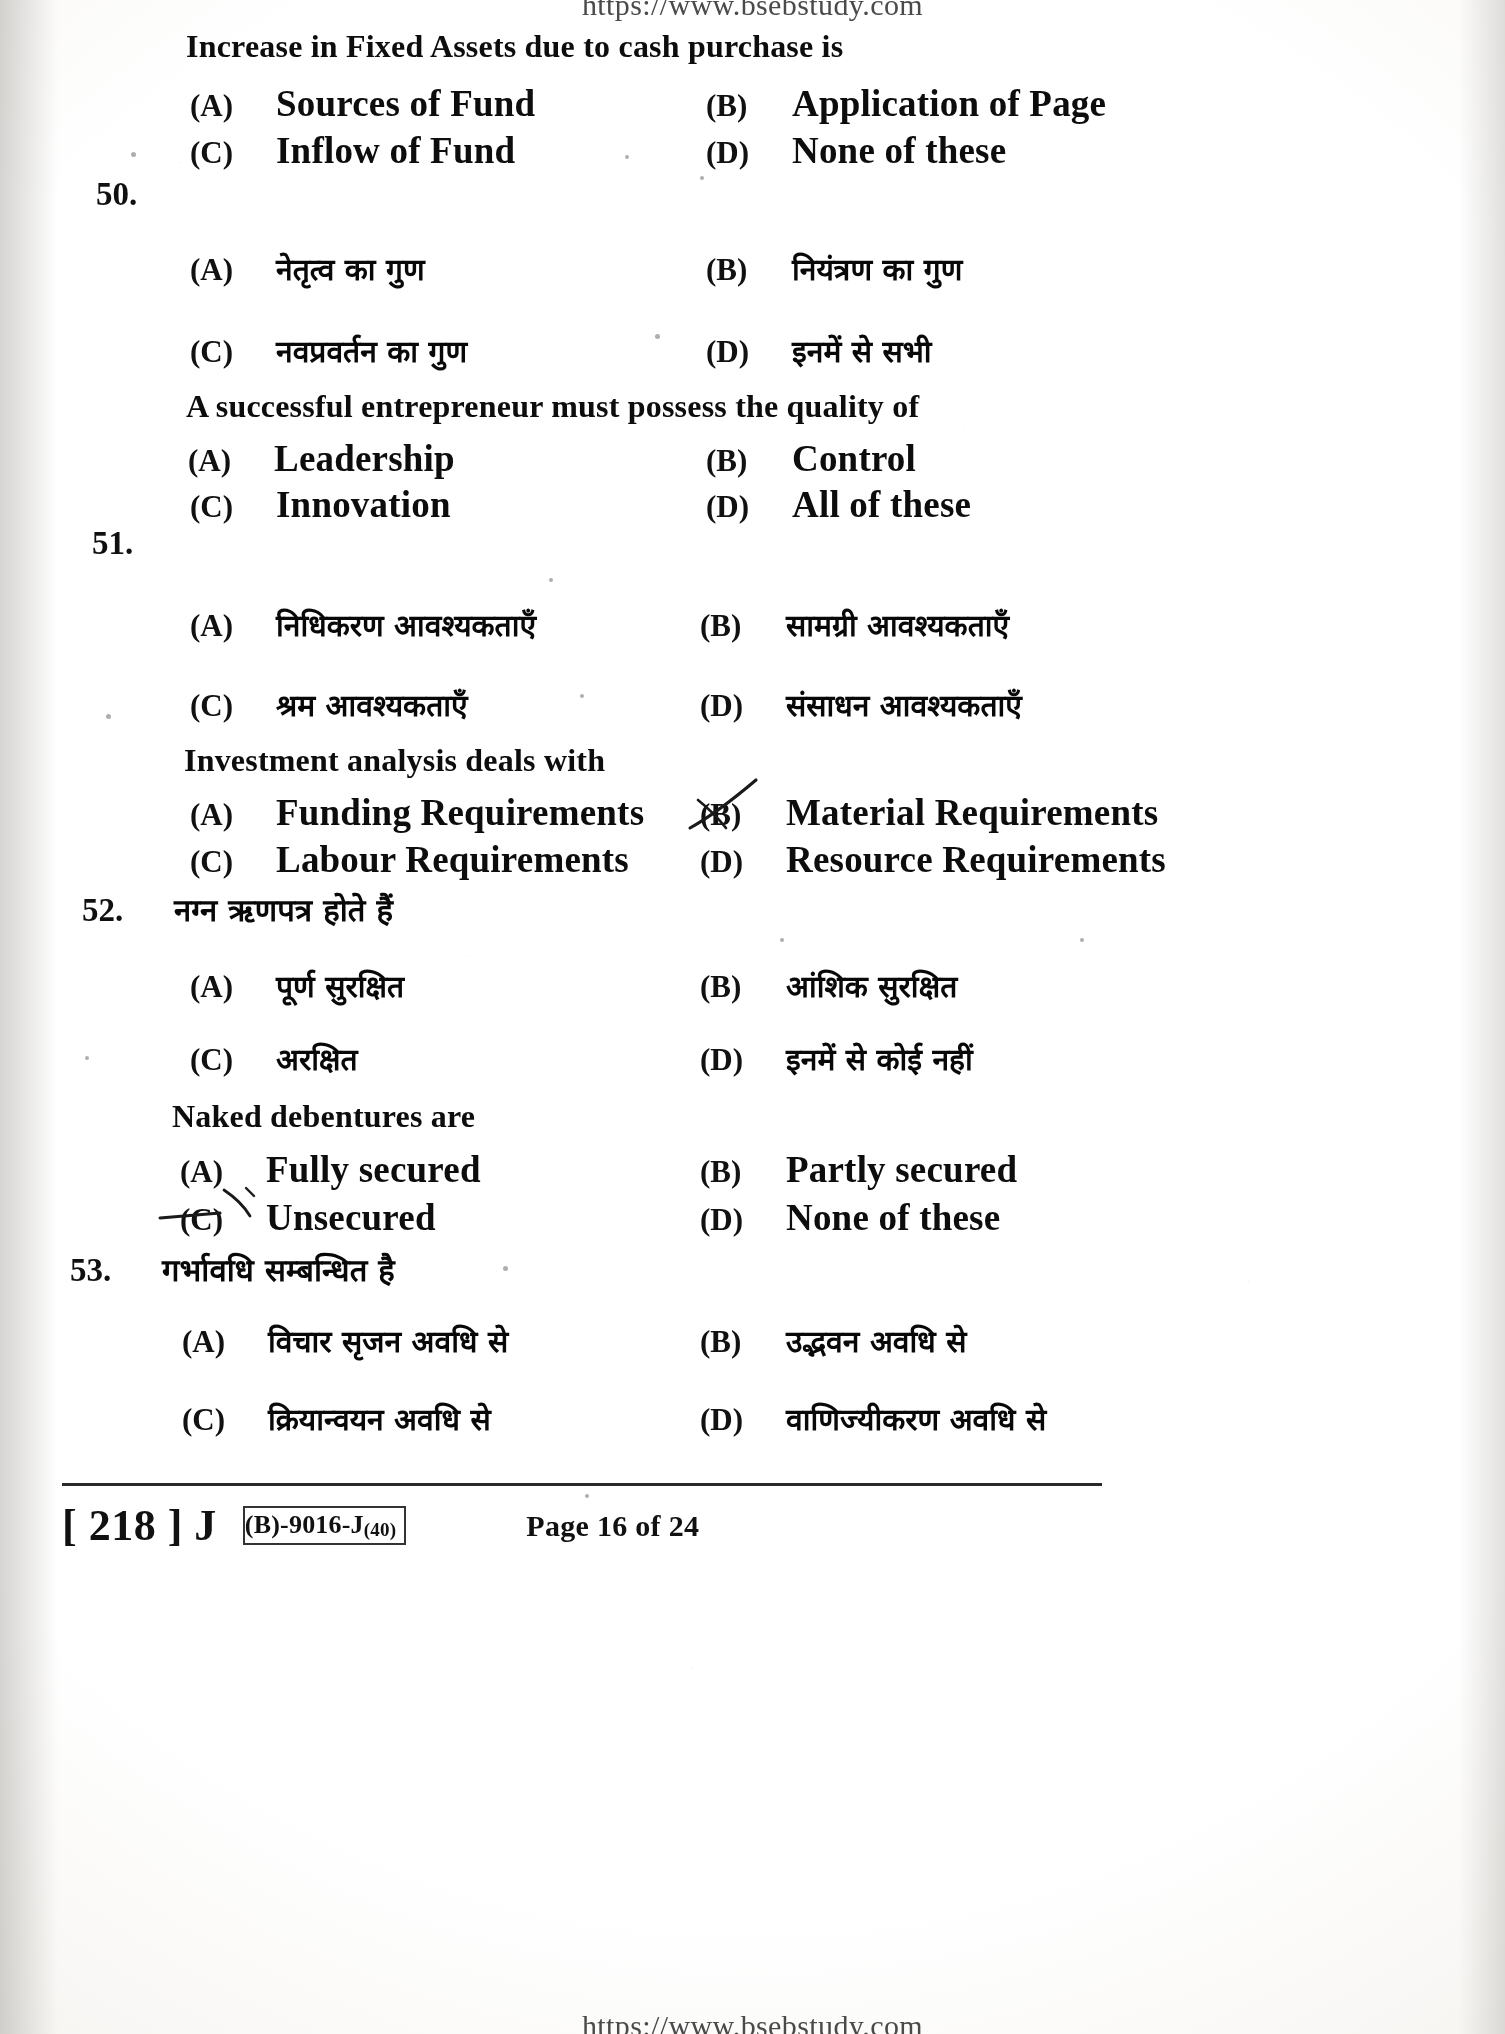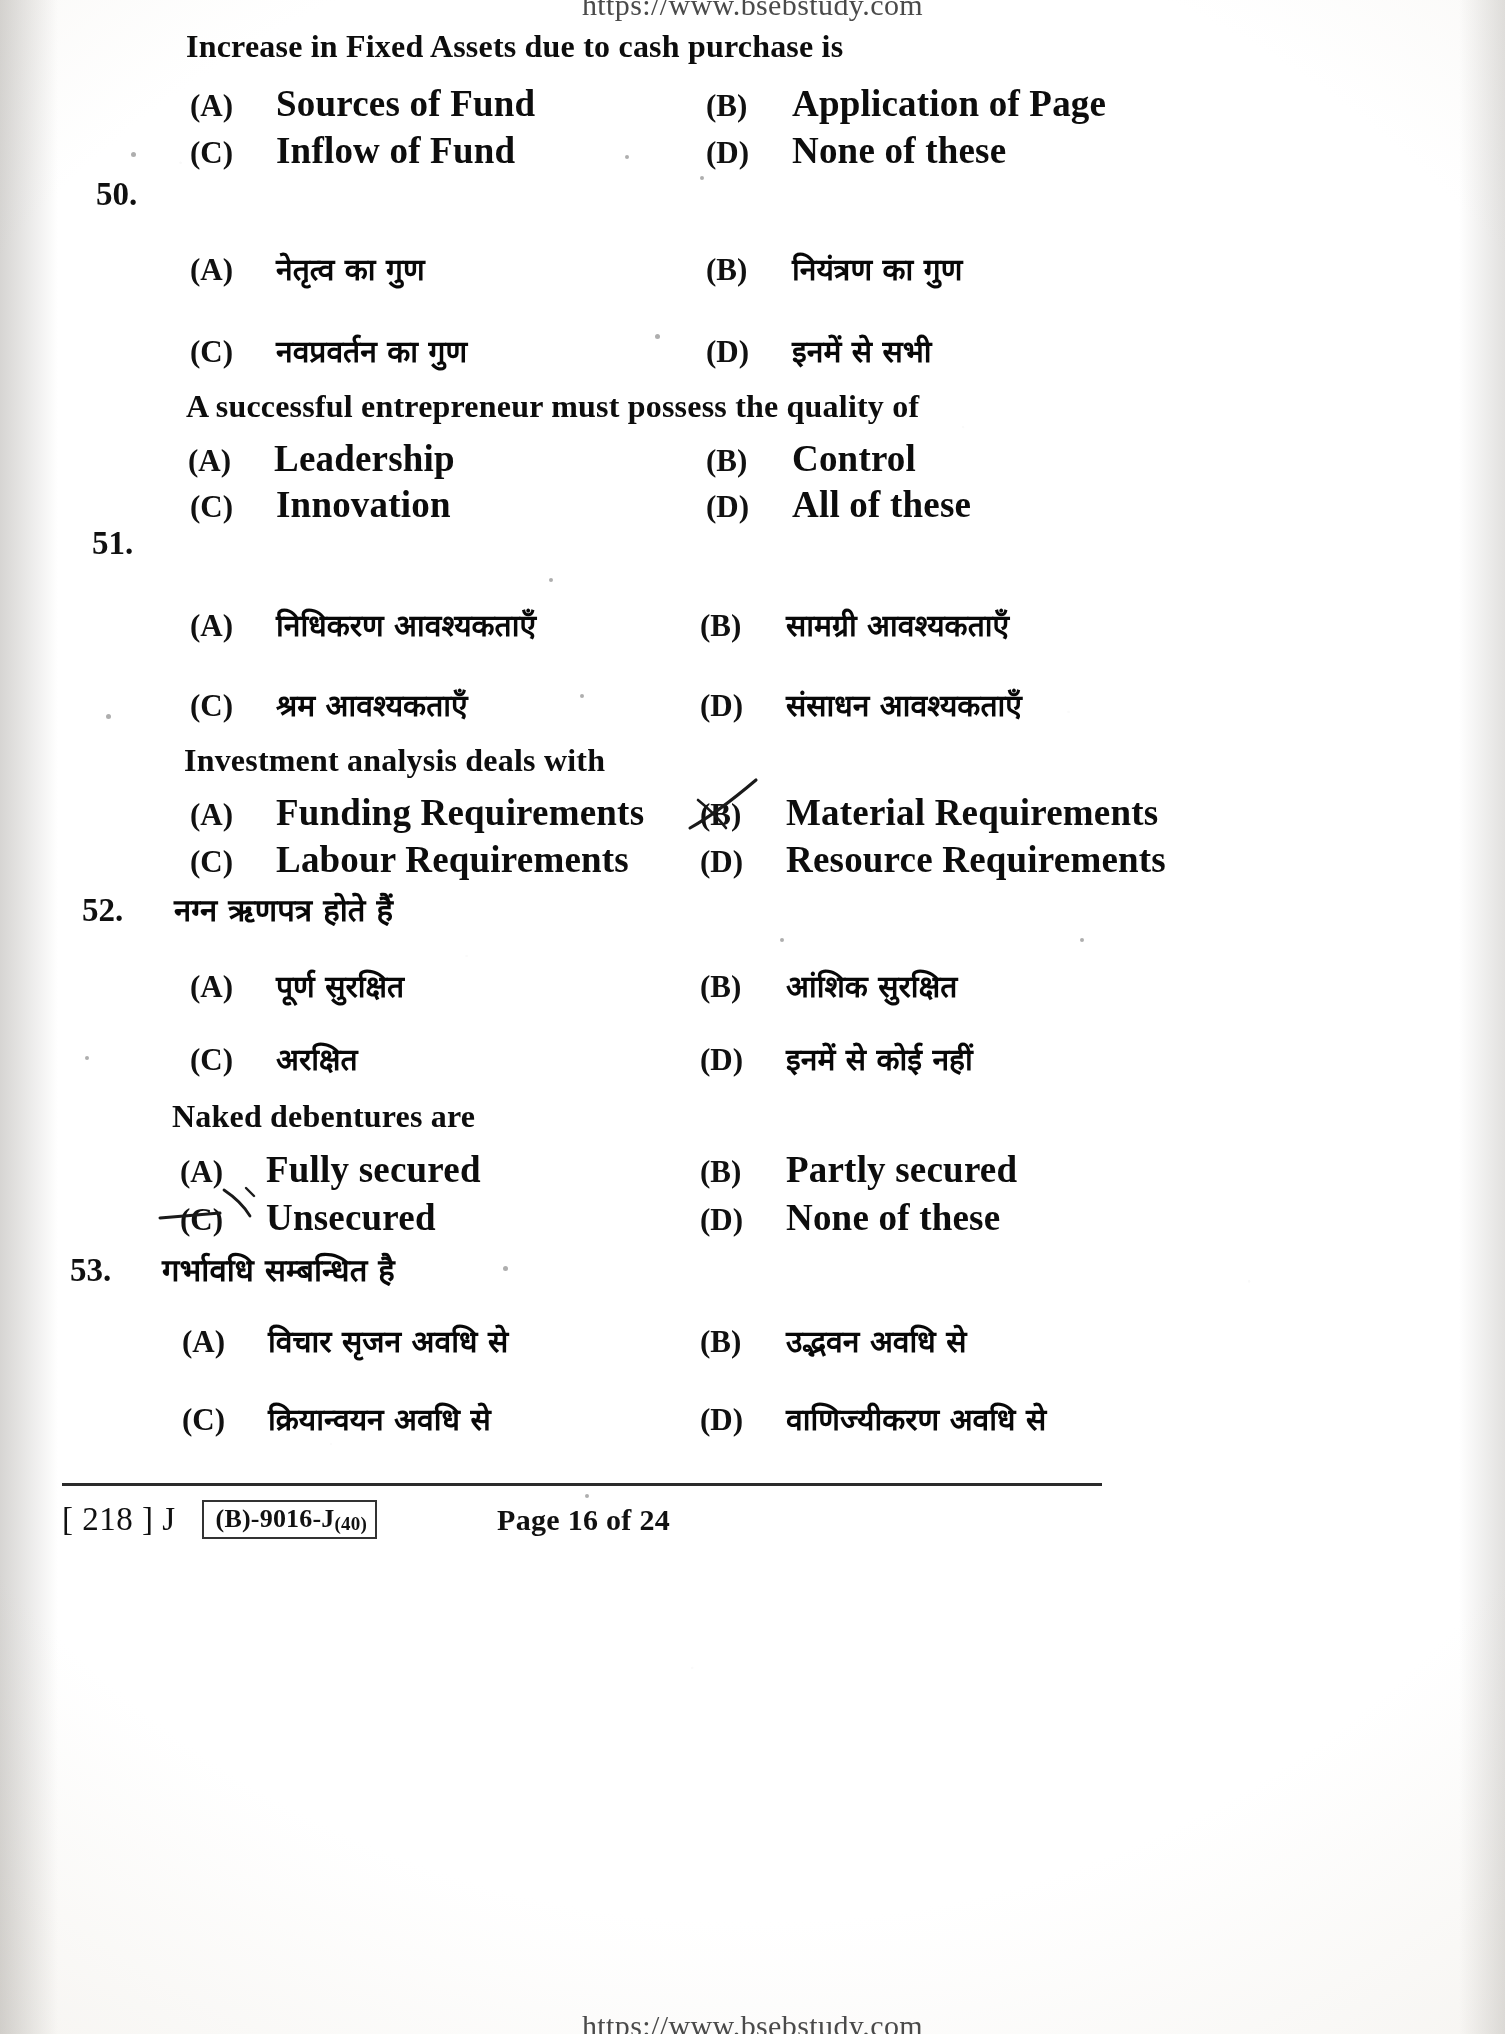--- a/index.html
+++ b/index.html
@@ -151,8 +151,8 @@
     font-family: "Liberation Serif", serif;
   }
   .footer .code1 {
-    font-size: 33px;
-    font-weight: 400;
+    font-size: 44px;
+    font-weight: 700;
     color: #111;
     letter-spacing: .5px;
   }

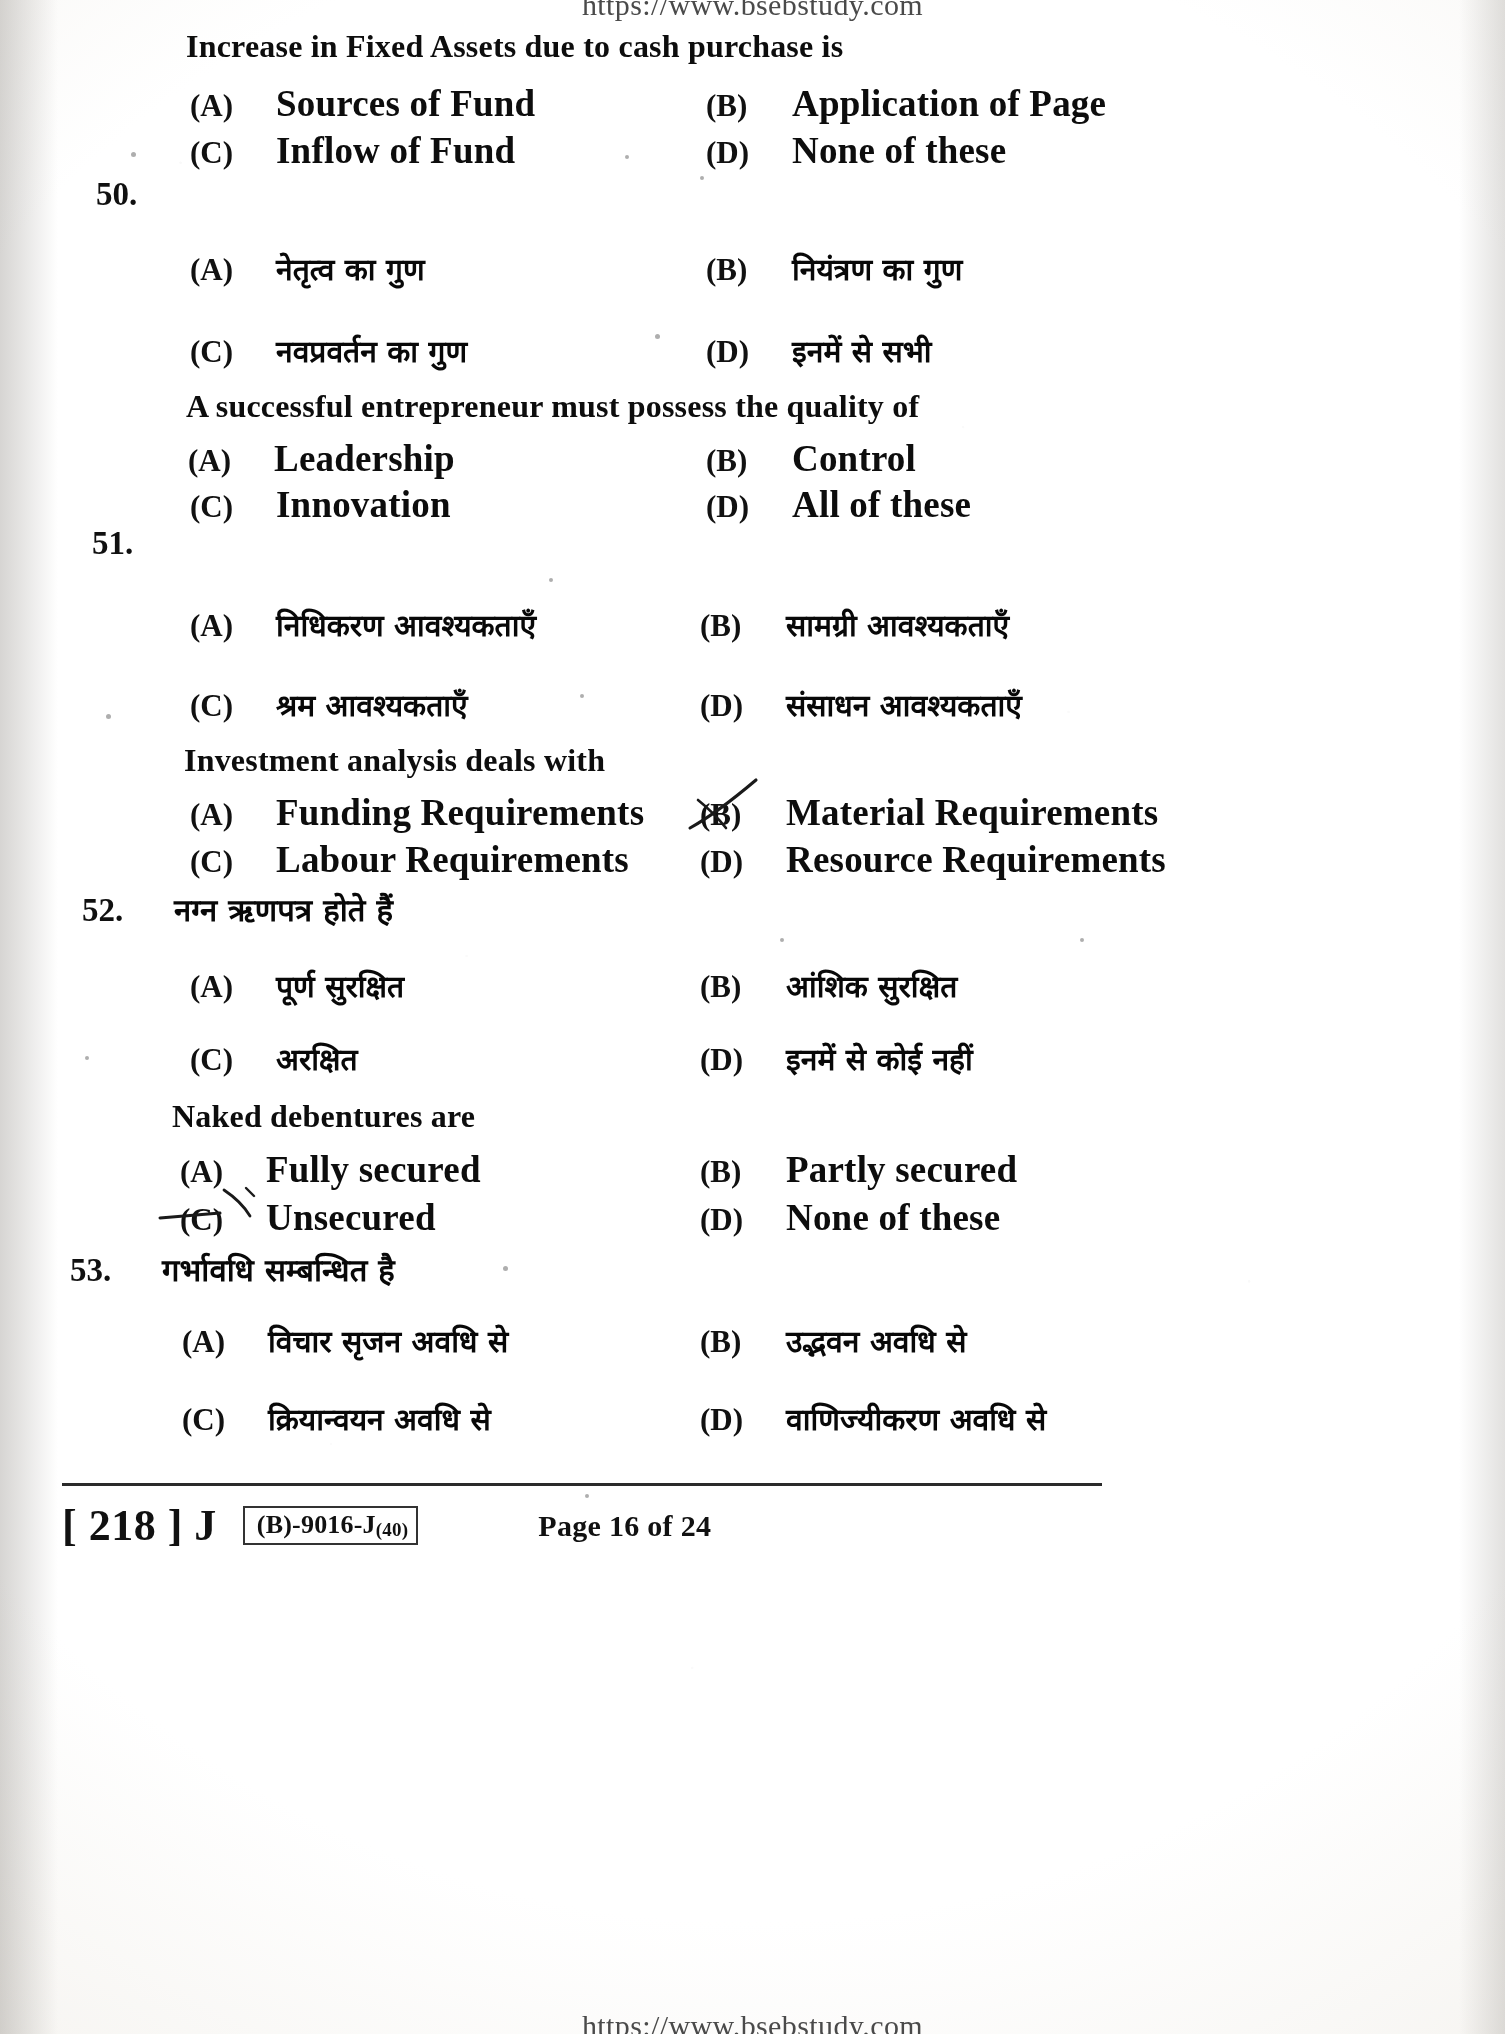--- a/index.html
+++ b/index.html
@@ -162,7 +162,7 @@
     font-weight: 700;
     color: #111;
     border: 2px solid #333;
-    padding: 2px 8px 3px 12px;
+    padding: 2px 8px 3px 0;
     letter-spacing: .2px;
   }
   .footer .code2 sub {

